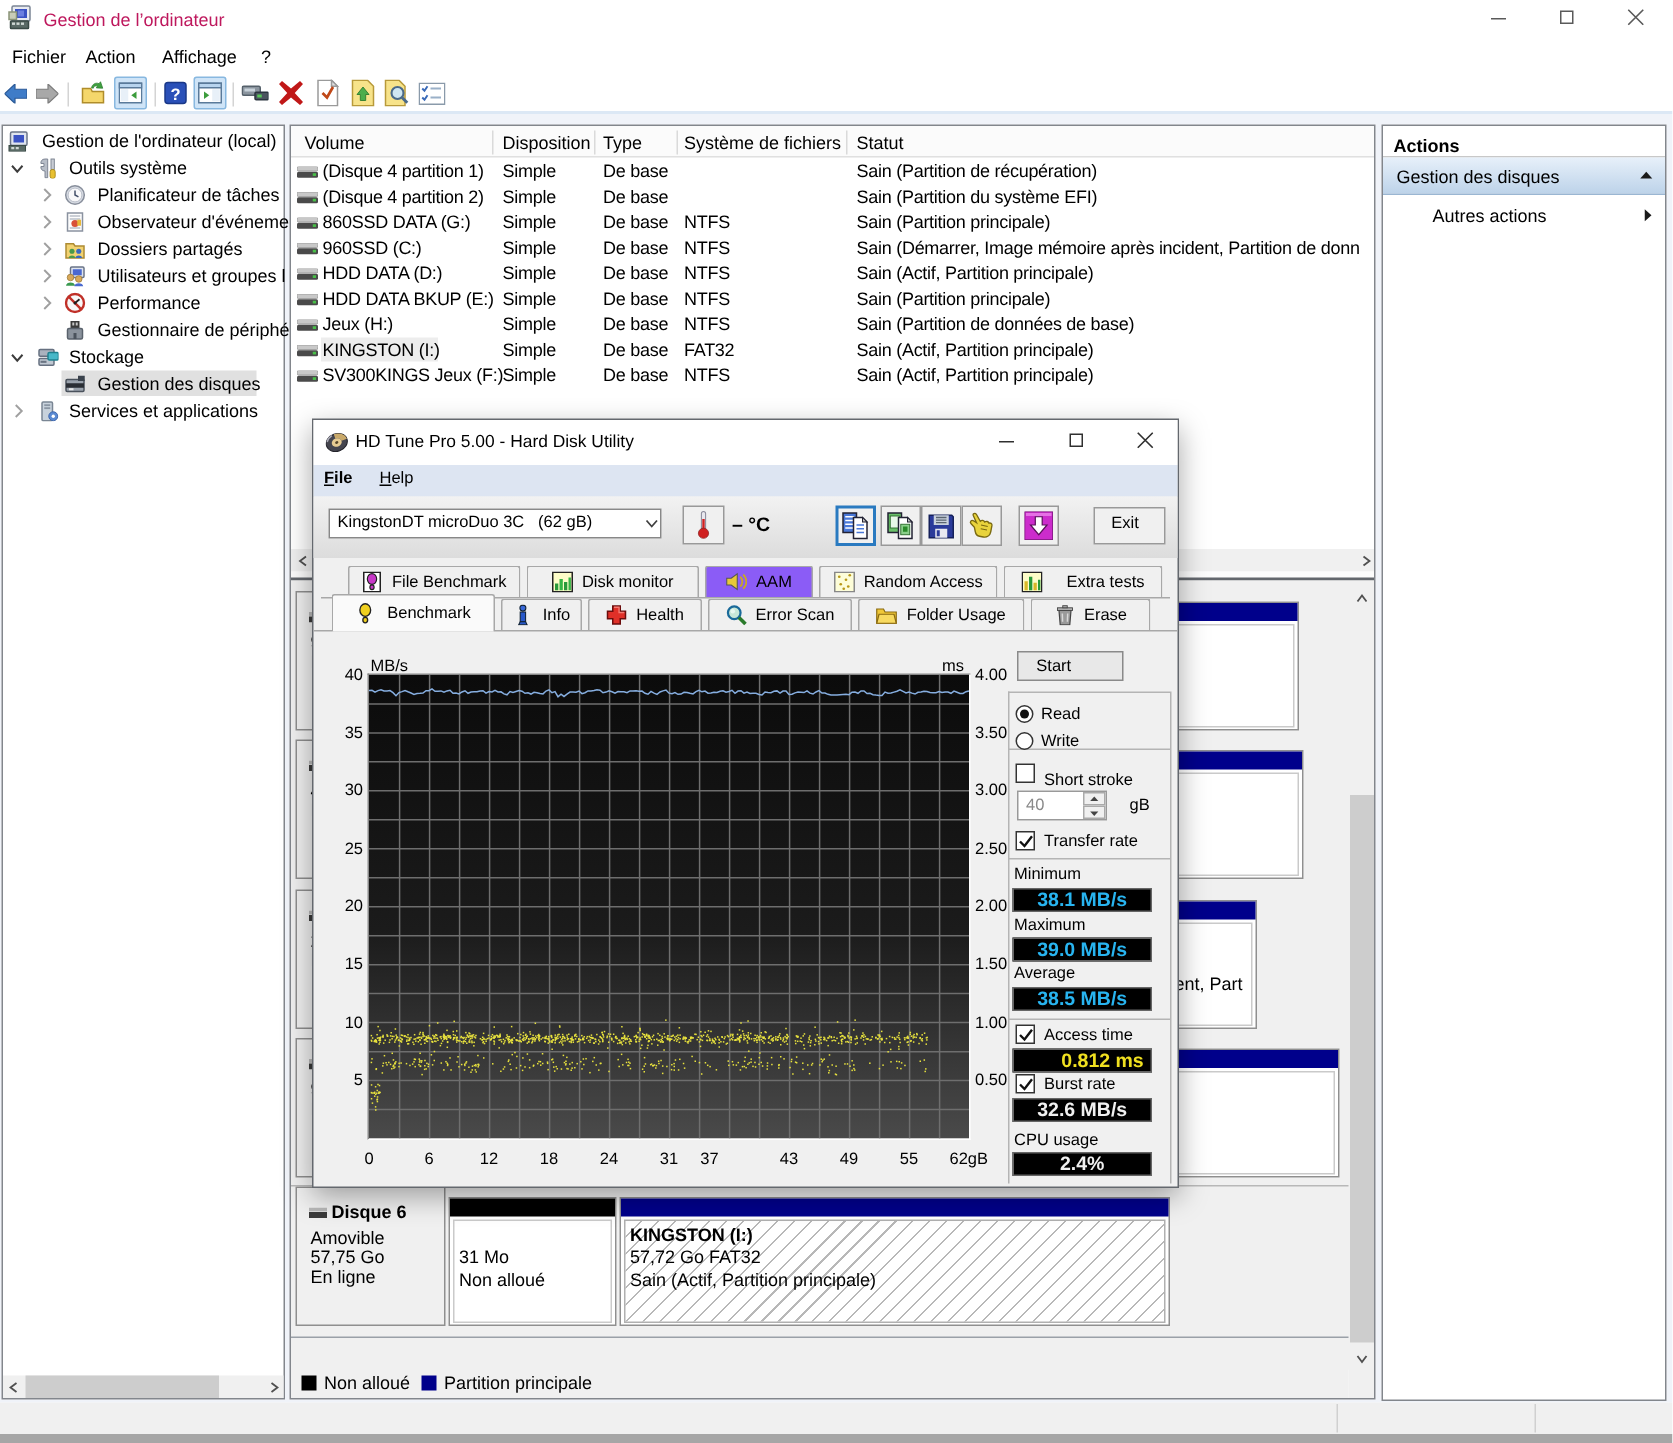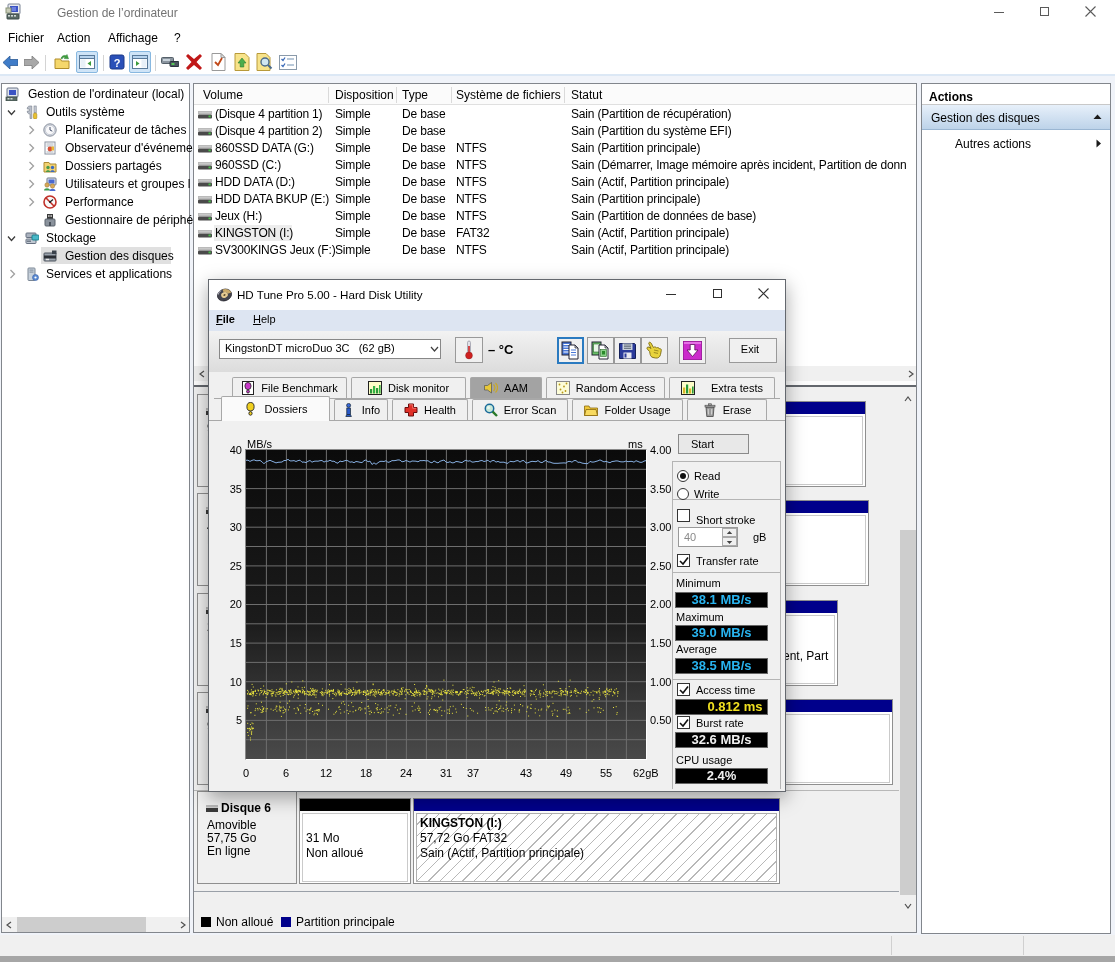--- a/index.html
+++ b/index.html
@@ -21,7 +21,7 @@
     <rect x="6" y="12" width="2" height="1.6" fill="#cfd8d4"></rect>
 <rect x="9" y="12" width="2" height="1.6" fill="#cfd8d4"></rect>
 </svg>
-<div class="t" style="left:29px;top:6px;color:#737373;margin-left:28px;">Gestion de l’ordinateur</div>
+<div class="t" style="left:29px;top:6px;color:#be185d;">Gestion de l’ordinateur</div>
 <div class="a" style="left:994px;top:12px;width:10px;height:1px;background:#5a5a5a;"></div>
 <div class="a" style="left:1040px;top:7px;width:9px;height:9px;border:1px solid #5a5a5a;"></div>
 <svg style="position:absolute;left:1085px;top:6px;" width="11" height="11" viewBox="0 0 11 11">

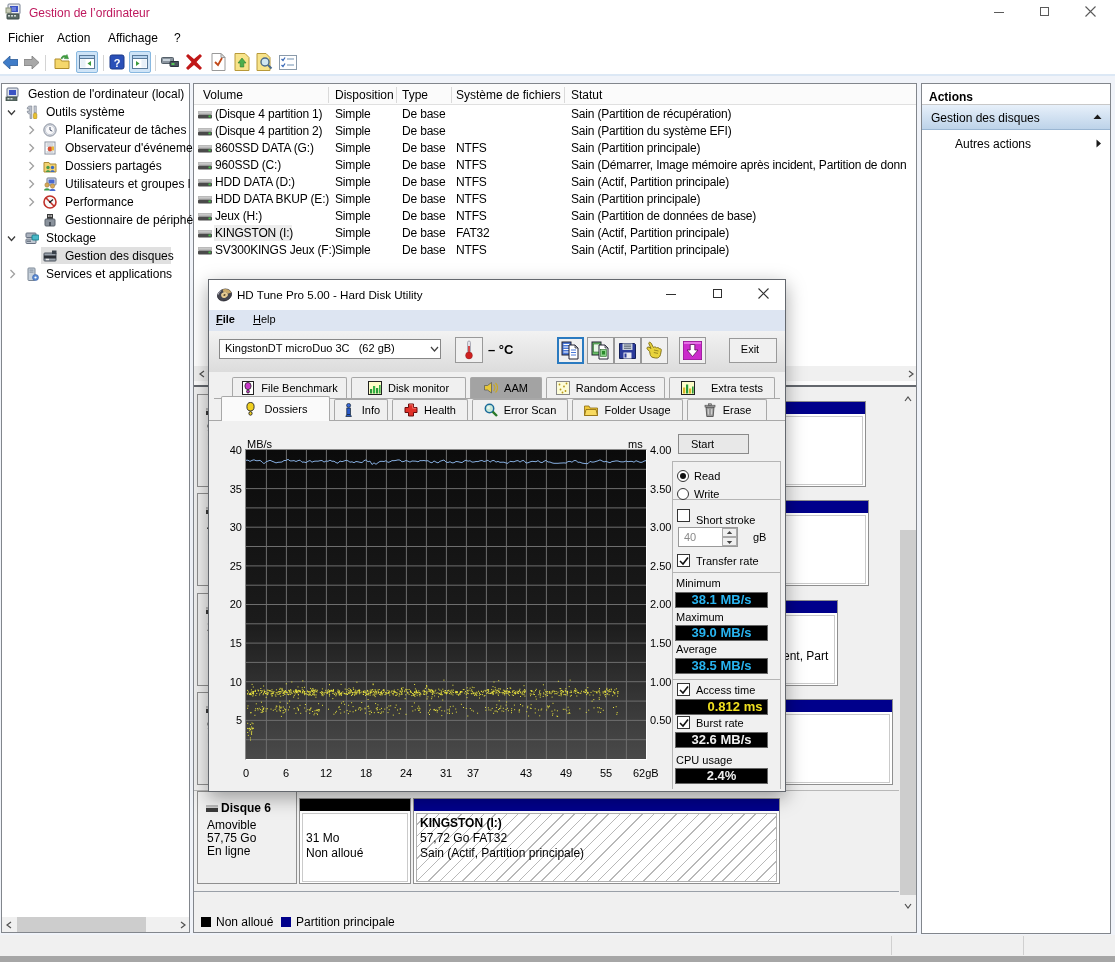--- a/index.html
+++ b/index.html
@@ -518,7 +518,7 @@
     </svg>
     <span style="margin-left:6px;white-space:nowrap;">Disk monitor</span>
   </div>
-<div class="a" style="left:470px;top:377px;width:72px;height:21px;background:#a3a3a3;border:1px solid #a8a8a8;border-bottom:none;border-radius:2px 2px 0 0;display:flex;align-items:center;justify-content:center;font-size:11px;">
+<div class="a" style="left:470px;top:377px;width:72px;height:21px;background:#8b5cf6;border:1px solid #a8a8a8;border-bottom:none;border-radius:2px 2px 0 0;display:flex;align-items:center;justify-content:center;font-size:11px;">
     <svg width="14" height="14" viewBox="0 0 14 14">
       <path d="M0.5 4.5 L3.5 4.5 L7.5 1.5 L7.5 12 L3.5 9 L0.5 9 Z" fill="#e8c838" stroke="#555" stroke-width="0.7"></path>
       <path d="M9.5 3.5 A4.5 4.5 0 0 1 9.5 10" stroke="#c8a828" stroke-width="1.2" fill="none"></path>

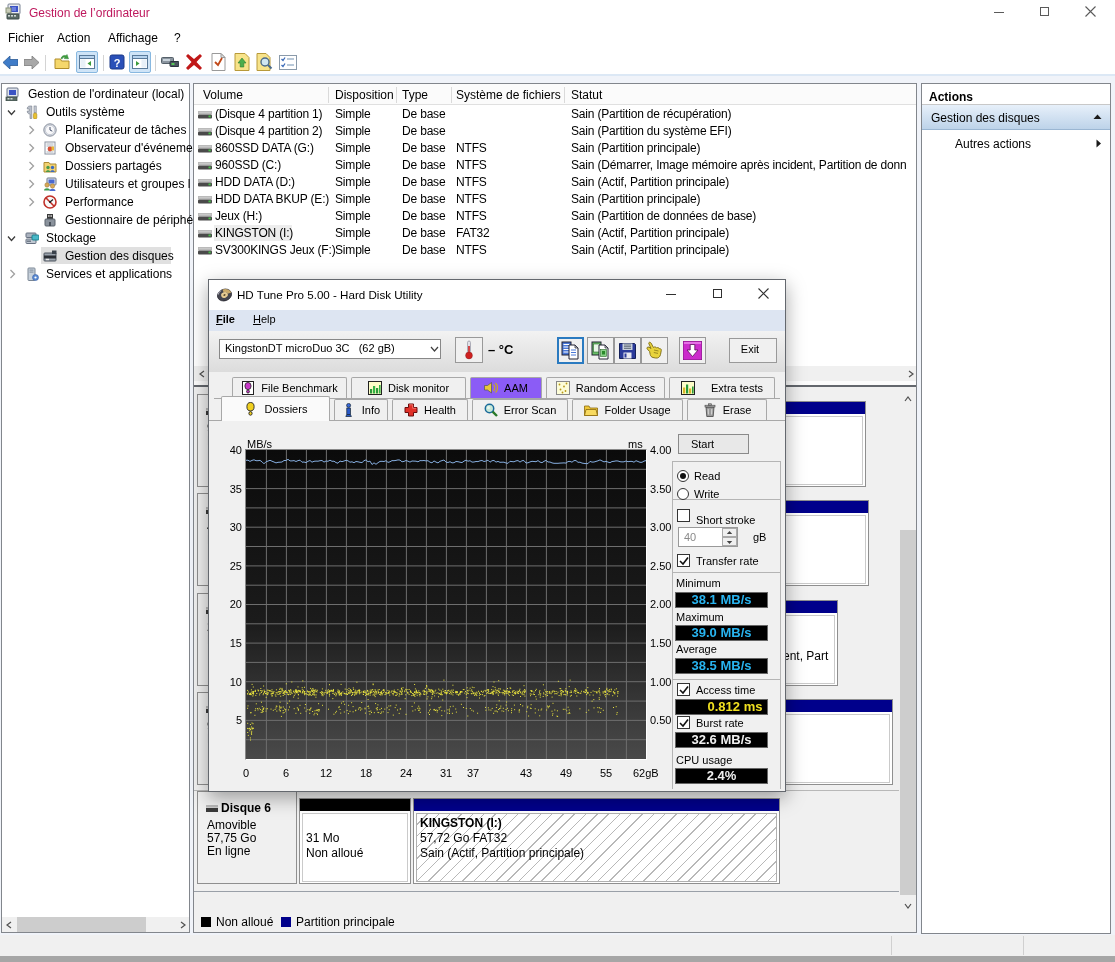--- a/index.html
+++ b/index.html
@@ -594,7 +594,7 @@
       <ellipse cx="6.5" cy="4.7" rx="3.6" ry="4.2" fill="#f0d020" stroke="#222" stroke-width="0.9"></ellipse>
       <ellipse cx="6.5" cy="11.4" rx="1.6" ry="1.8" fill="#f0d020" stroke="#222" stroke-width="0.9"></ellipse>
     </svg>
-    <span style="margin-left:7px;white-space:nowrap;">Dossiers</span>
+    <span style="margin-left:7px;white-space:nowrap;">Benchmark</span>
   </div>
 <div class="a" style="left:245px;top:449px;width:402px;height:311px;border:1px solid #888;border-right-color:#fff;border-bottom-color:#fff;"></div>
 <svg width="400" height="309" style="position:absolute;left:246px;top:450px;">

